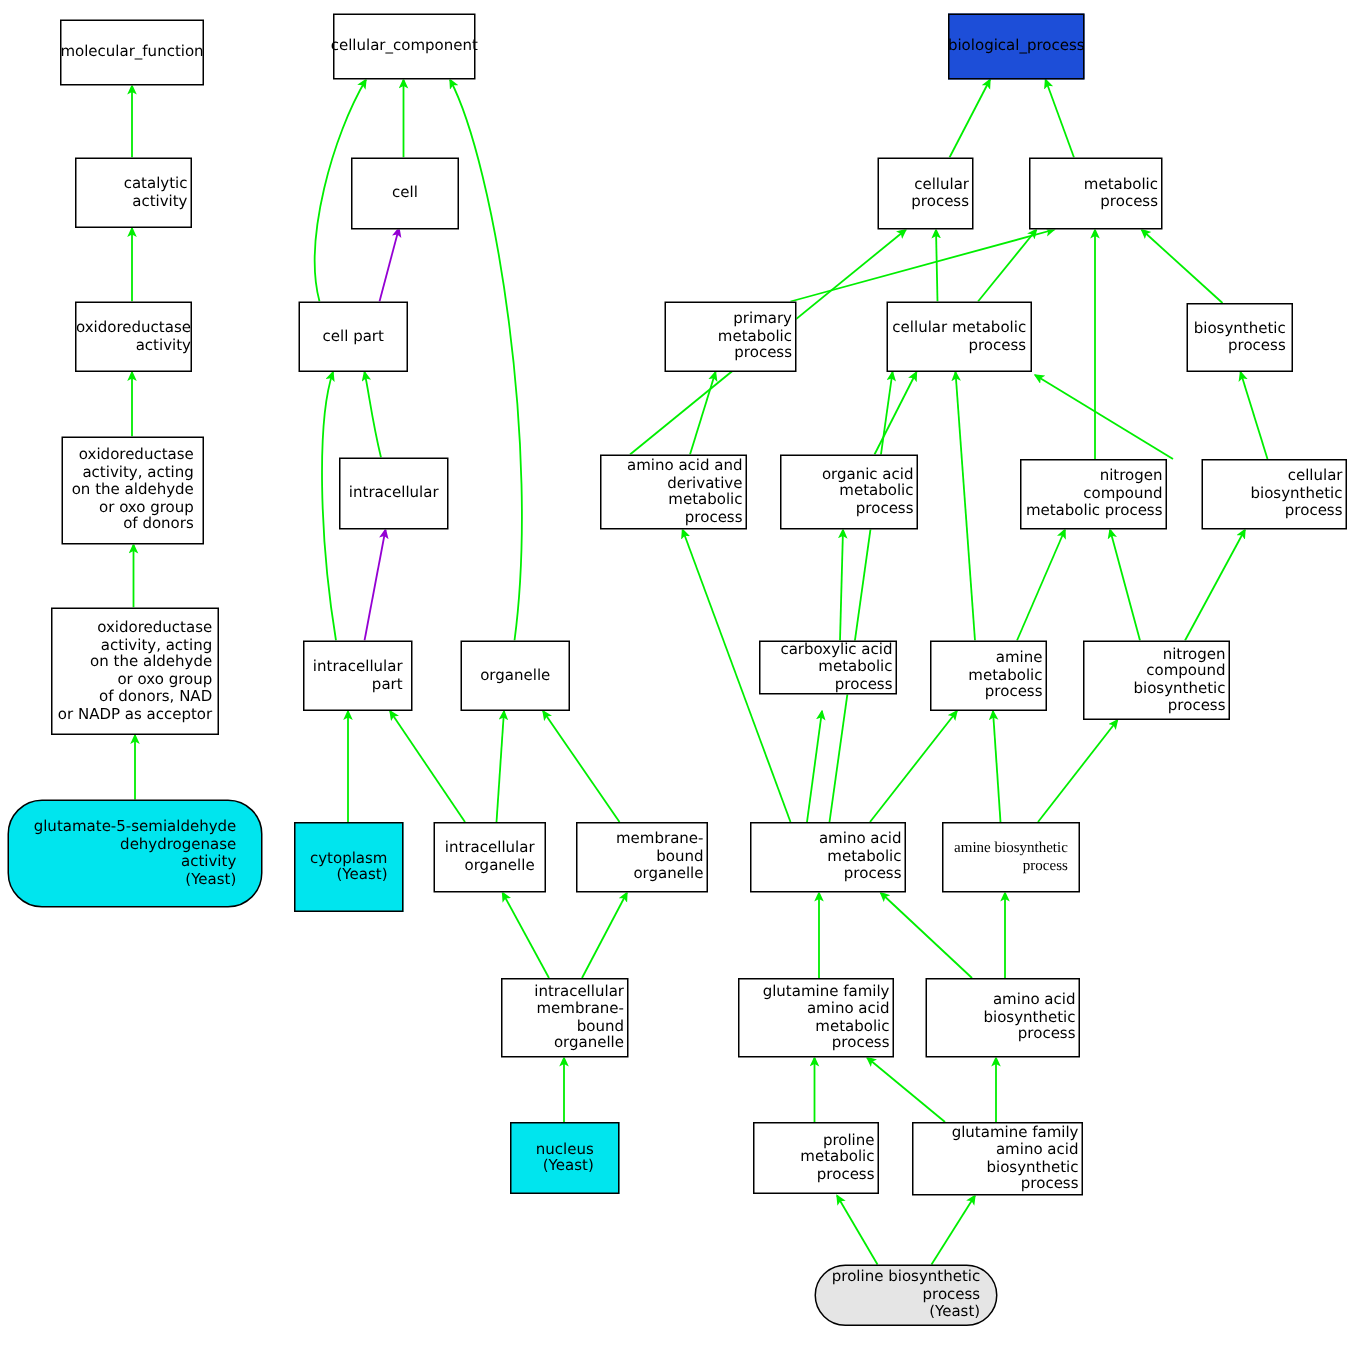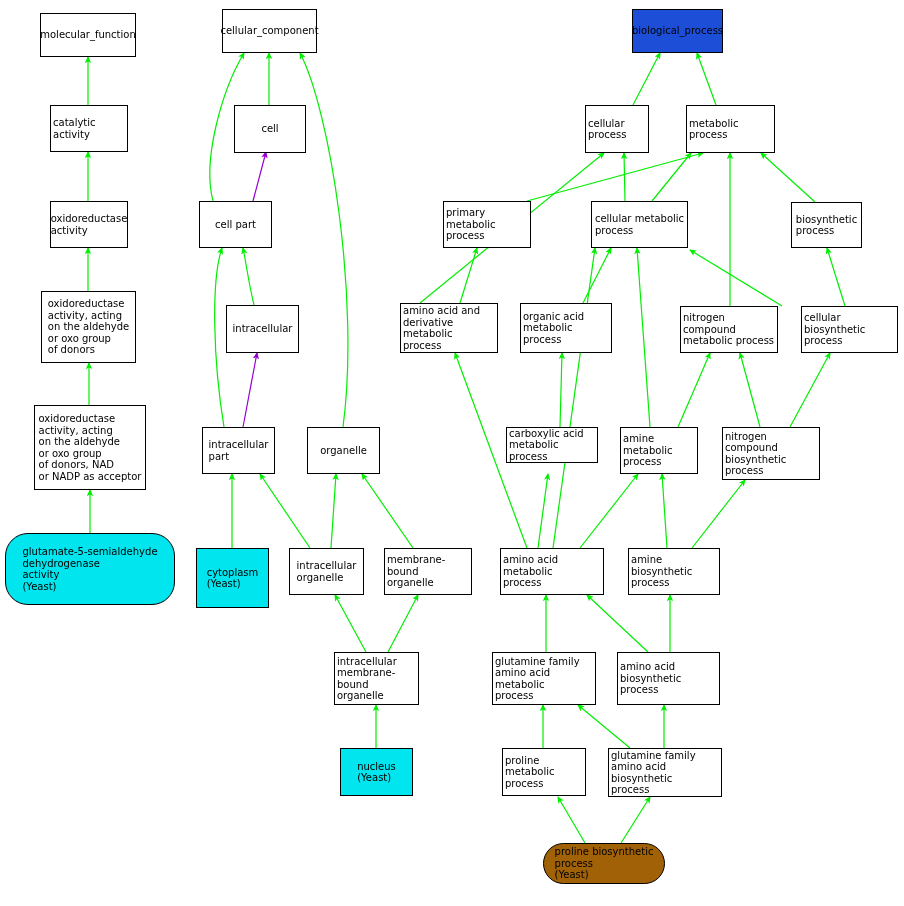--- a/index.html
+++ b/index.html
@@ -31,7 +31,7 @@
     display: flex;
     align-items: center;
     justify-content: center;
-    text-align: left;
+    text-align: right;
     font-size: 10px;
     line-height: 11.5px;
     color: #000000;

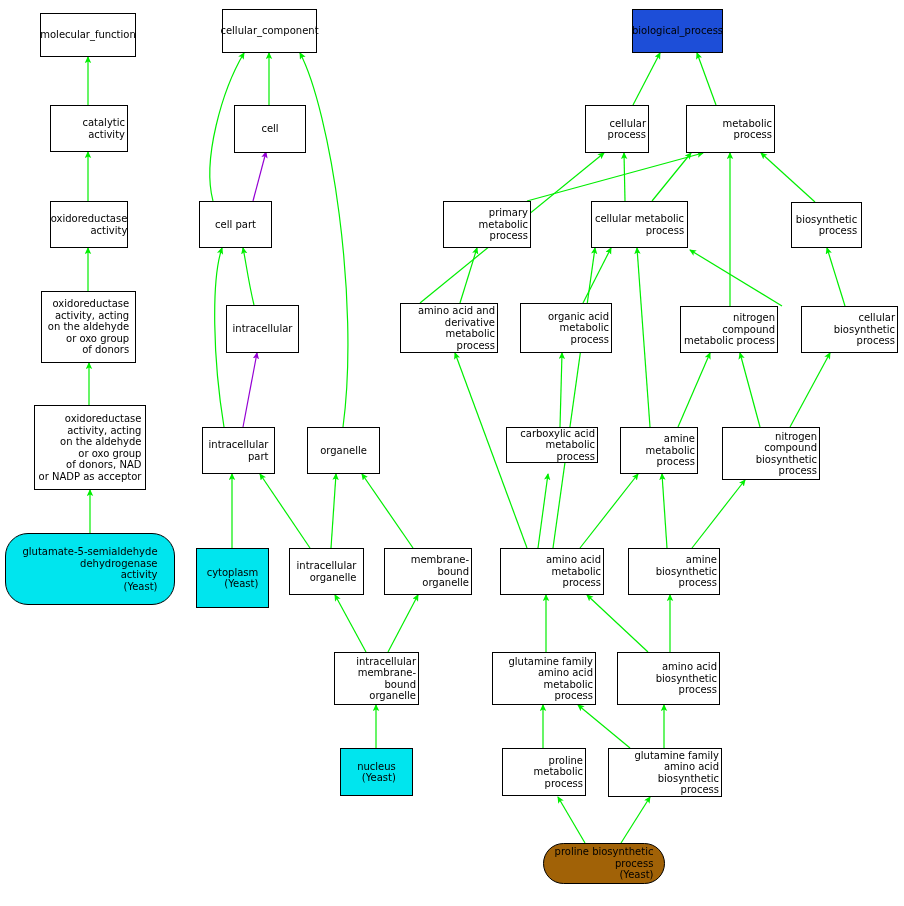--- a/index.html
+++ b/index.html
@@ -172,7 +172,7 @@
 process</div>
       <div class="node" style="left: 500px; top: 548px; width: 104px; height: 47px; background: rgb(255, 255, 255); border-color: rgb(0, 0, 0); color: rgb(0, 0, 0);">amino acid metabolic
 process</div>
-      <div class="node" style="left: 628px; top: 548px; width: 92px; height: 47px; background: rgb(255, 255, 255); border-color: rgb(0, 0, 0); color: rgb(0, 0, 0);">amine biosynthetic
+      <div class="node" style="left: 628px; top: 548px; width: 92px; height: 47px; background: rgb(255, 255, 255); border-color: rgb(0, 0, 0); color: rgb(0, 0, 0); font-family: Liberation Serif, serif;">amine biosynthetic
 process</div>
       <div class="node" style="left: 492px; top: 652px; width: 104px; height: 53px; background: rgb(255, 255, 255); border-color: rgb(0, 0, 0); color: rgb(0, 0, 0);">glutamine family
 amino acid metabolic

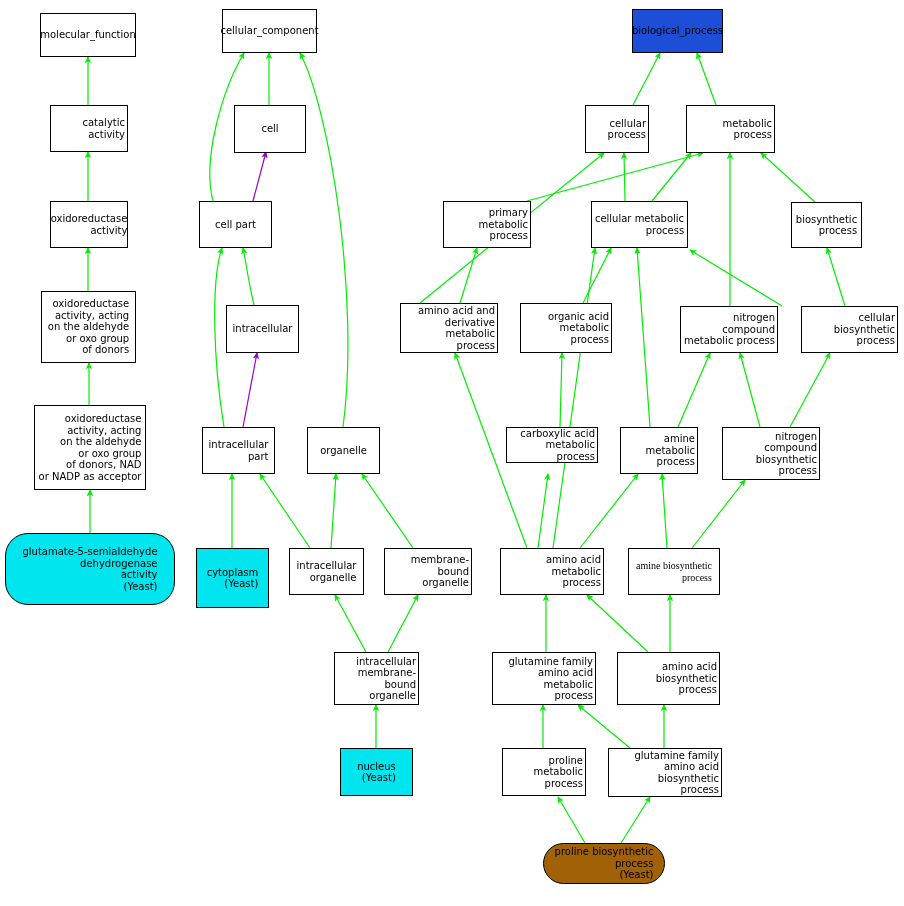--- a/index.html
+++ b/index.html
@@ -184,7 +184,7 @@
       <div class="node" style="left: 608px; top: 748px; width: 114px; height: 49px; background: rgb(255, 255, 255); border-color: rgb(0, 0, 0); color: rgb(0, 0, 0);">glutamine family
 amino acid biosynthetic
 process</div>
-      <div class="node highlight" style="left: 543px; top: 843px; width: 122px; height: 41px; background: #a16207; border-color: rgb(0, 0, 0); color: rgb(0, 0, 0); border-radius: 26px;">proline biosynthetic
+      <div class="node highlight" style="left: 543px; top: 843px; width: 122px; height: 41px; background: #e5e5e5; border-color: rgb(0, 0, 0); color: rgb(0, 0, 0); border-radius: 26px;">proline biosynthetic
 process
 (Yeast)</div>
     </div>

